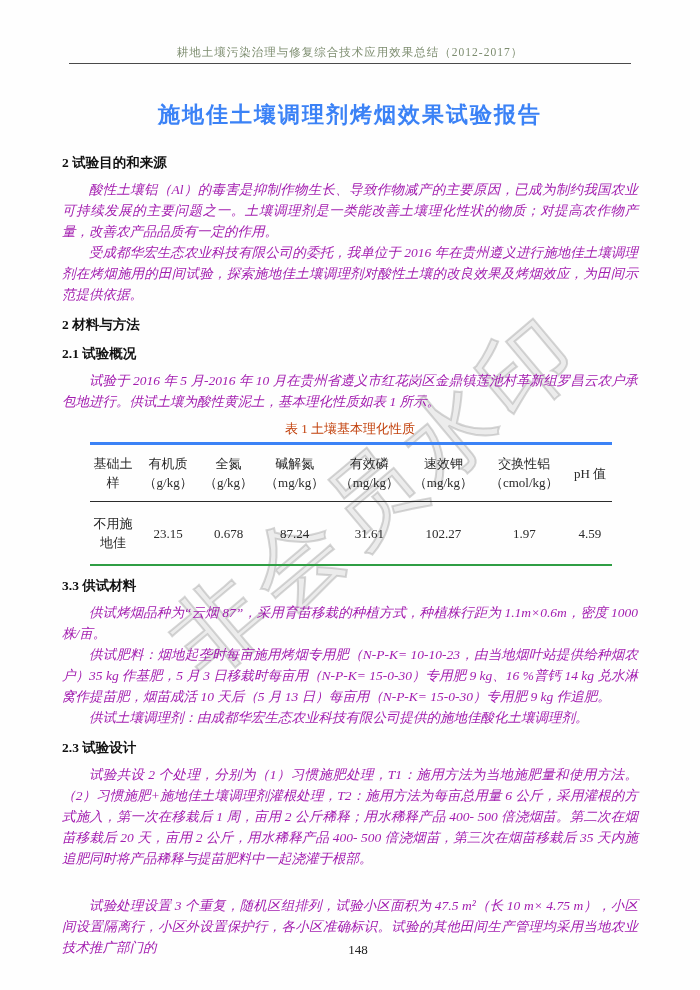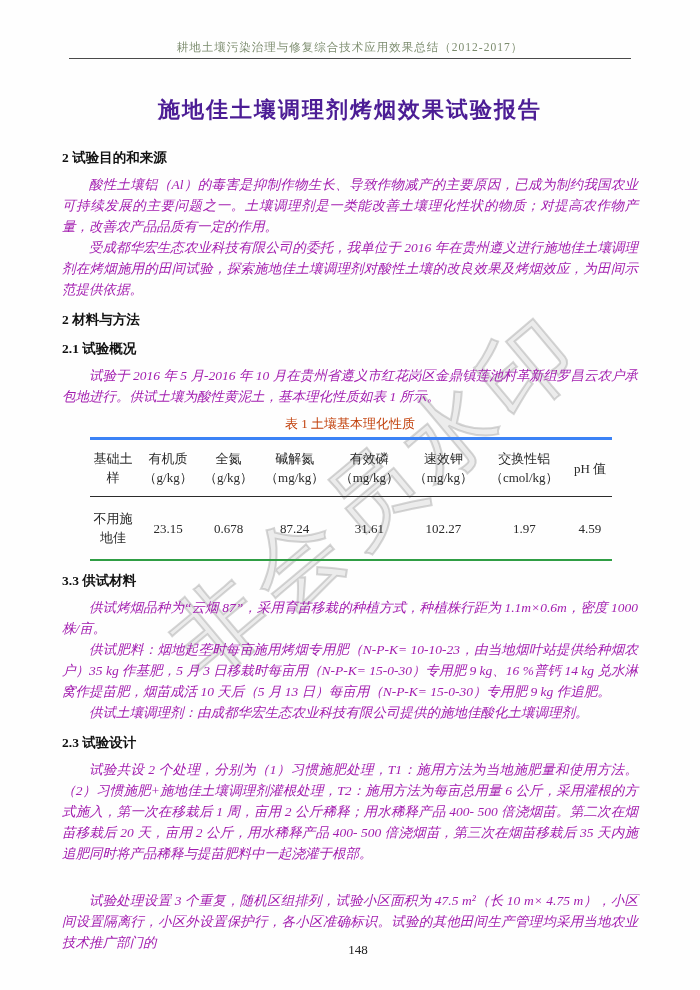--- a/index.html
+++ b/index.html
@@ -11,7 +11,7 @@
     font-family:"Liberation Serif","DejaVu Serif",serif;
     color:#1d1d1d;
   }
-  .content{position:relative;padding:7px 62px;z-index:2;}
+  .content{position:relative;padding:12px 62px;z-index:2;}
   .doc-header{padding-top:30px;text-align:center;}
   .doc-header-text{
     font-size:11.5px;color:#7c8c6e;letter-spacing:1px;

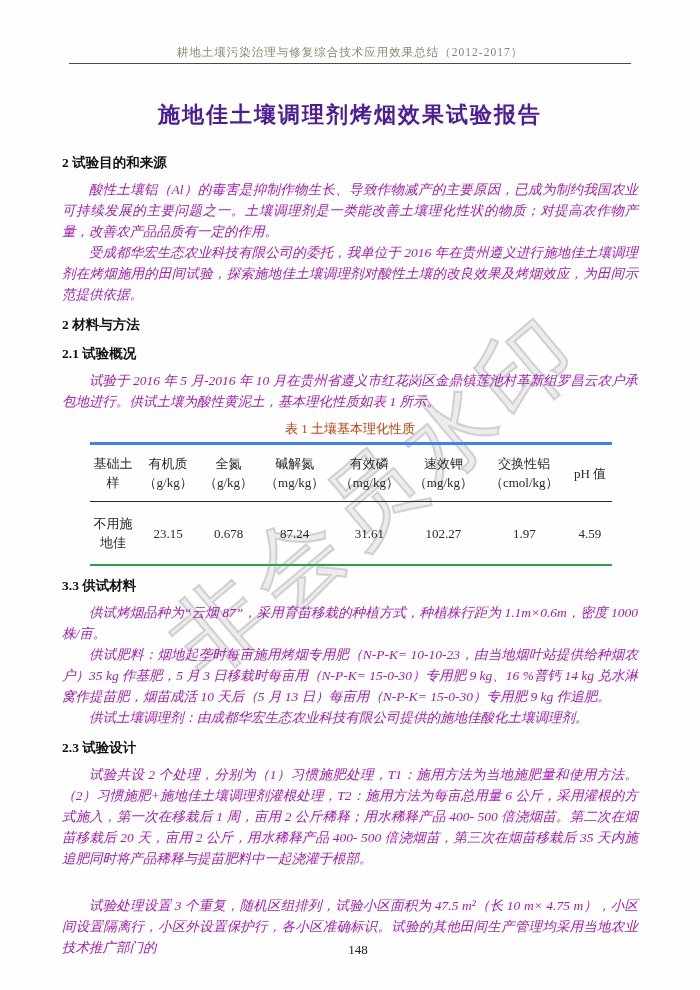--- a/index.html
+++ b/index.html
@@ -21,7 +21,7 @@
   }
   .doc-title{
     margin:36px 0 24px 0;text-align:center;
-    font-size:22px;font-weight:bold;letter-spacing:2px;color:#4c1d95;
+    font-size:22px;font-weight:bold;letter-spacing:2px;color:#3b82f6;
   }
   .sec-heading{
     font-size:13.5px;font-weight:bold;margin:11px 0 7px 0;color:#111;

